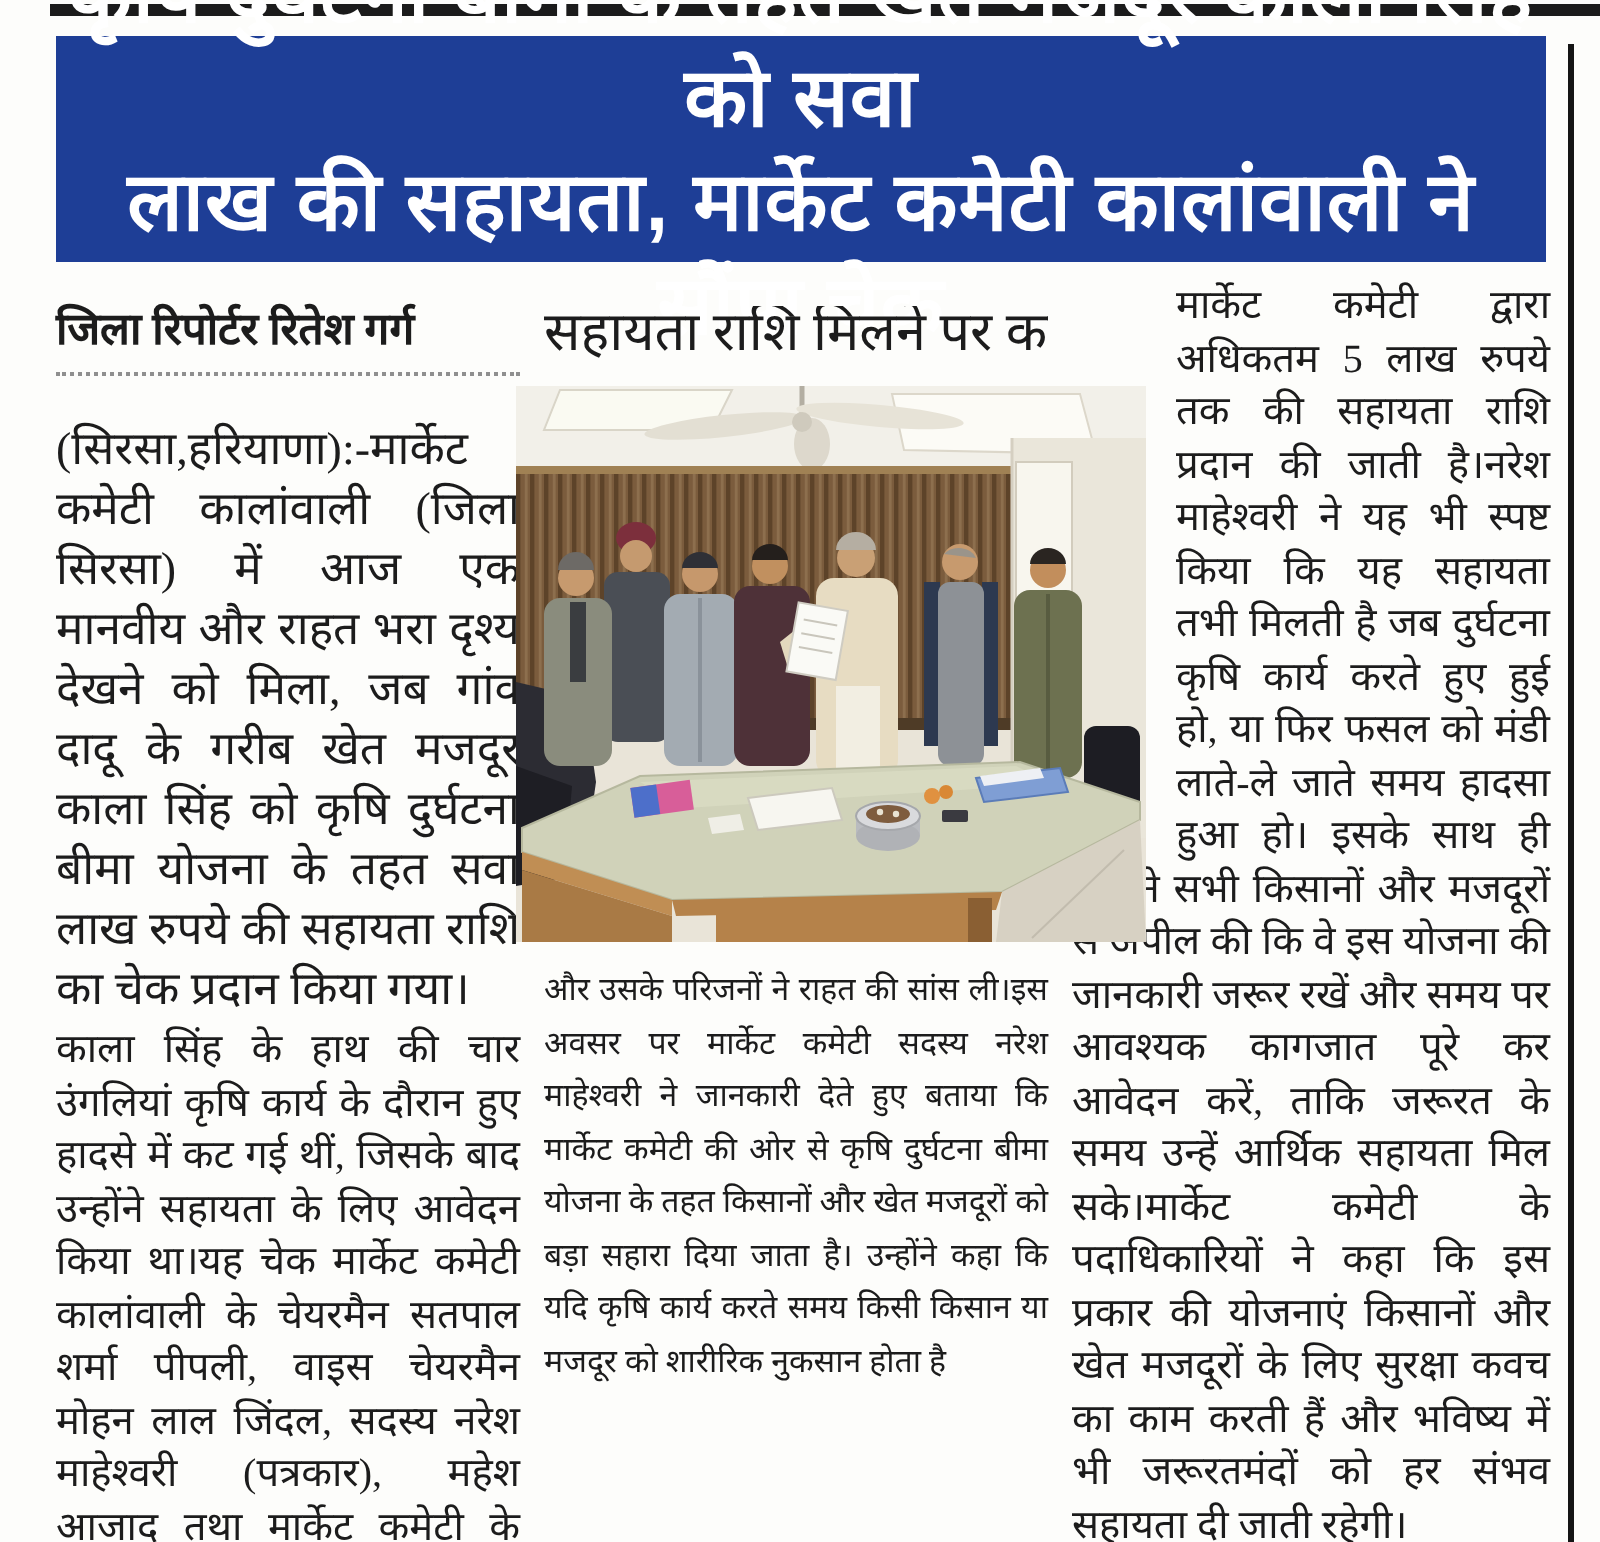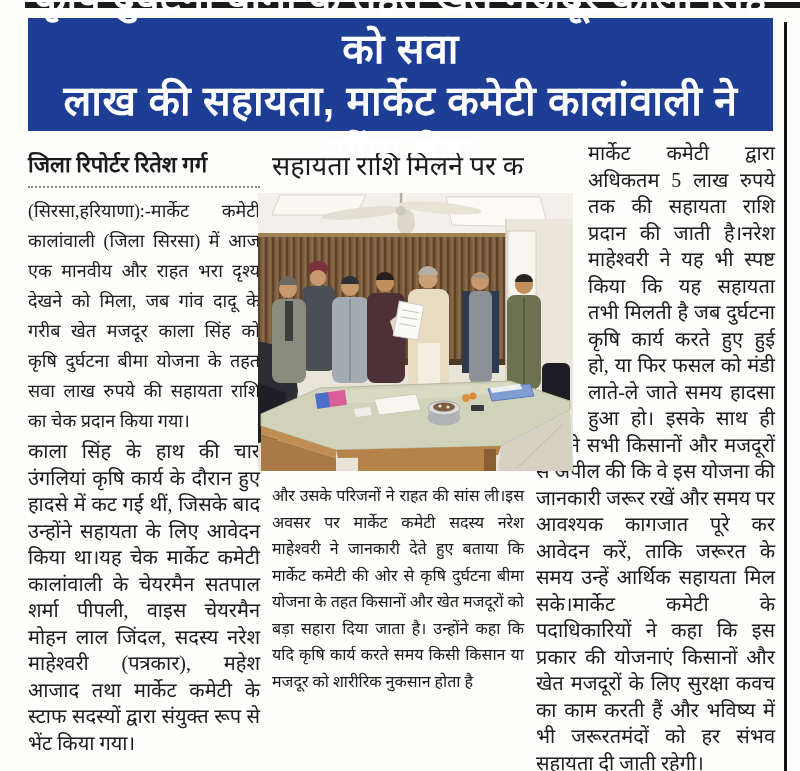--- a/index.html
+++ b/index.html
@@ -27,7 +27,7 @@
     padding:8px 0 8px;border-bottom:2px dotted #8f8f8f;margin-bottom:8px;
   }
   .p{margin:0;text-align:justify;}
-  .col1 .para1{font-size:18px;line-height:30px;margin-top:8px;}
+  .col1 .para1{font-size:23px;line-height:30px;margin-top:22px;}
   .col1 .para2{font-size:20px;line-height:26.5px;margin-top:2px;}
   .col2 .lead-line{font-size:27px;line-height:27px;margin-top:13px;text-align:center;white-space:nowrap;overflow:hidden;}
   .photo-space{height:303px;}

